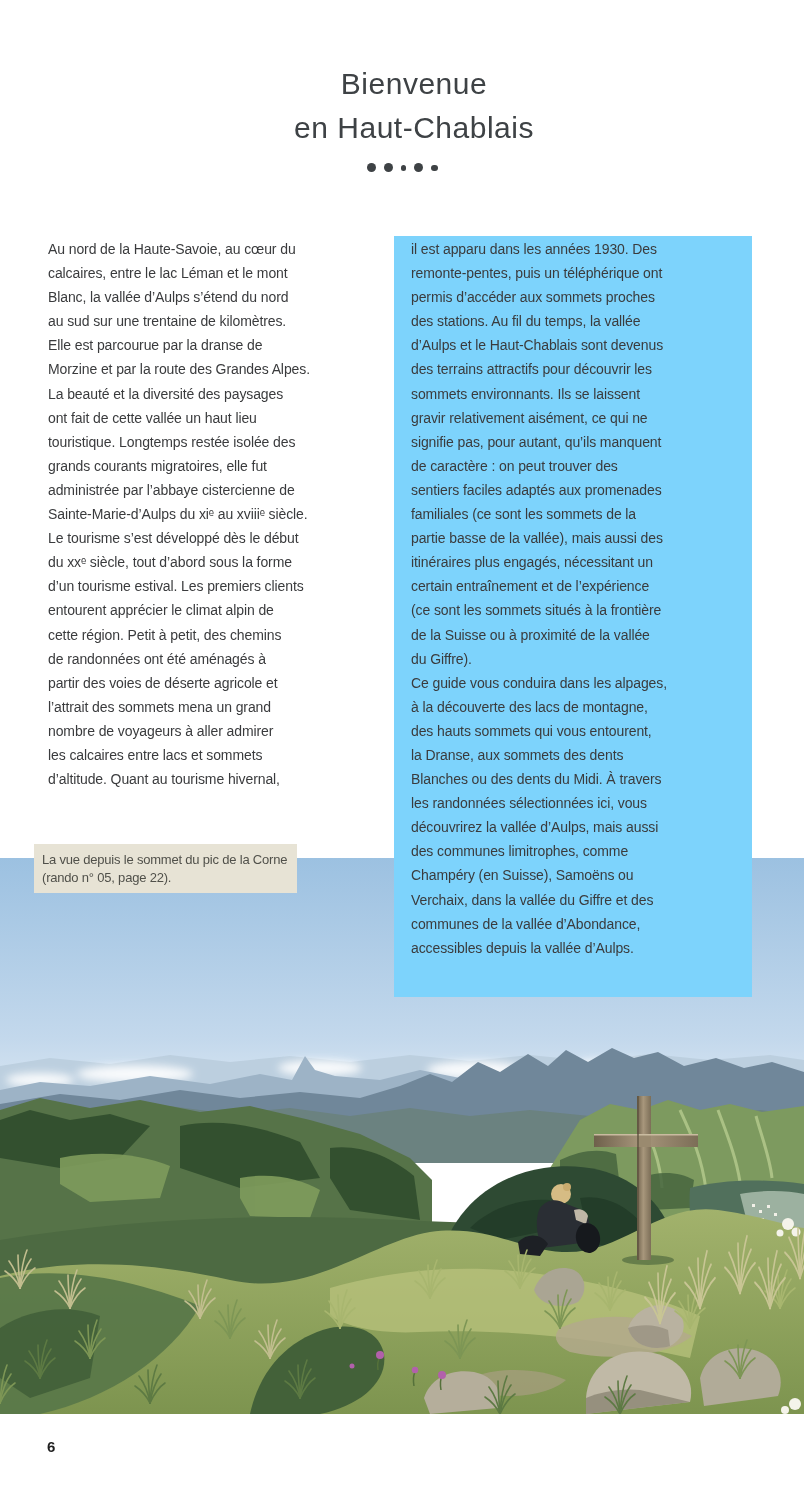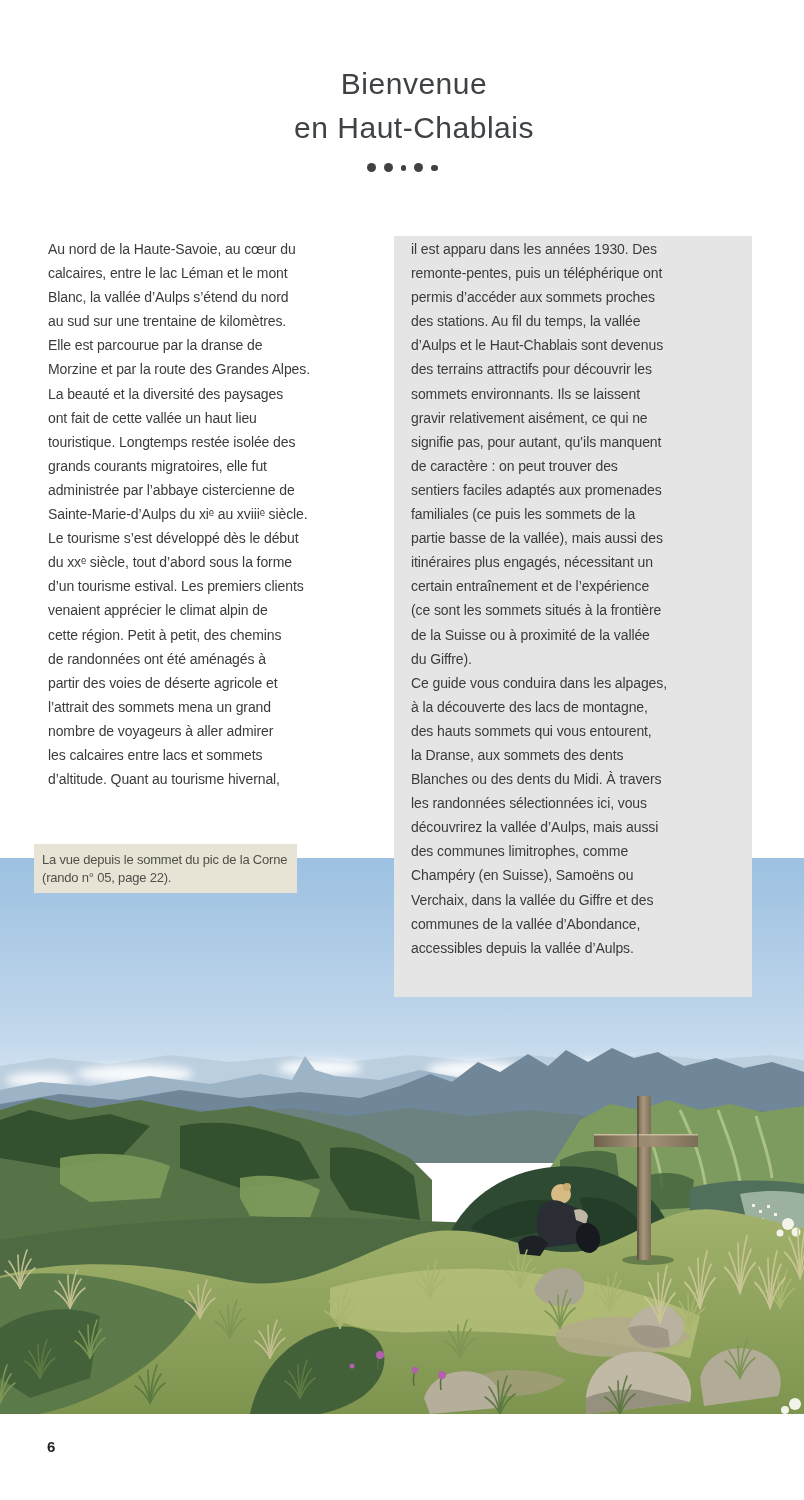--- a/index.html
+++ b/index.html
@@ -24,7 +24,7 @@
   .col{position:absolute;font-size:14px;line-height:24.1px;letter-spacing:-0.1px;color:var(--text-color)}
   .col .tline{white-space:nowrap}
   .col-left{left:48px;top:237px;width:330px}
-  .col-right{left:394px;top:236px;width:358px;height:761px;background:#e5e5e5;padding:1px 0 0 17px;z-index:3}
+  .col-right{left:394px;top:236px;width:358px;height:761px;background:#7dd3fc;padding:1px 0 0 17px;z-index:3}
 
   .photo-wrap{position:absolute;left:0;top:858px;width:804px;height:556px;z-index:1;line-height:0}
   .caption{position:absolute;left:34px;top:844px;z-index:4;background:var(--caption-bg);

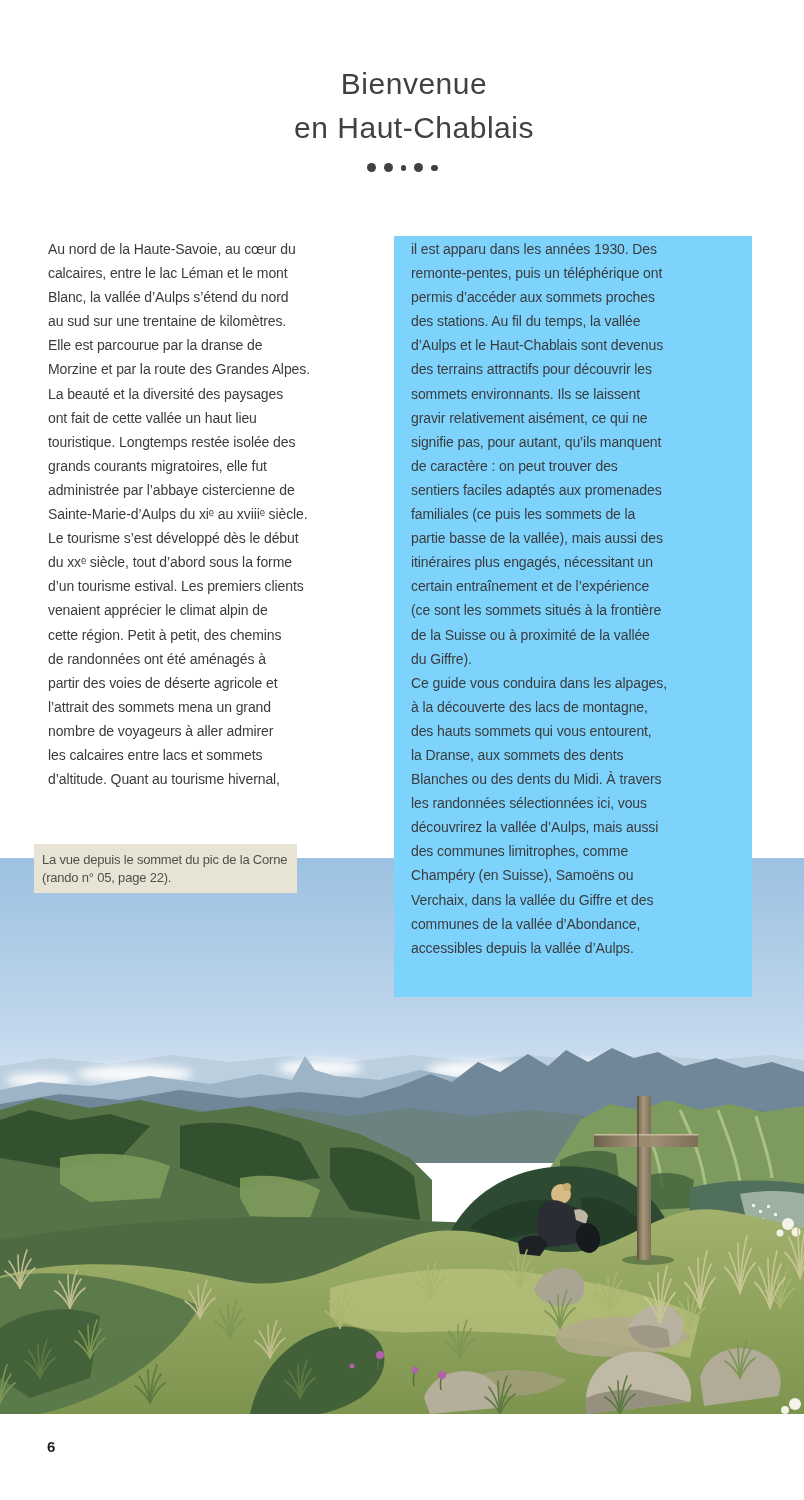--- a/index.html
+++ b/index.html
@@ -83,7 +83,7 @@
       <div class="tline">signifie pas, pour autant, qu’ils manquent</div>
       <div class="tline">de caractère : on peut trouver des</div>
       <div class="tline">sentiers faciles adaptés aux promenades</div>
-      <div class="tline">familiales (ce puis les sommets de la</div>
+      <div class="tline">familiales (ce sont les sommets de la</div>
       <div class="tline">partie basse de la vallée), mais aussi des</div>
       <div class="tline">itinéraires plus engagés, nécessitant un</div>
       <div class="tline">certain entraînement et de l’expérience</div>

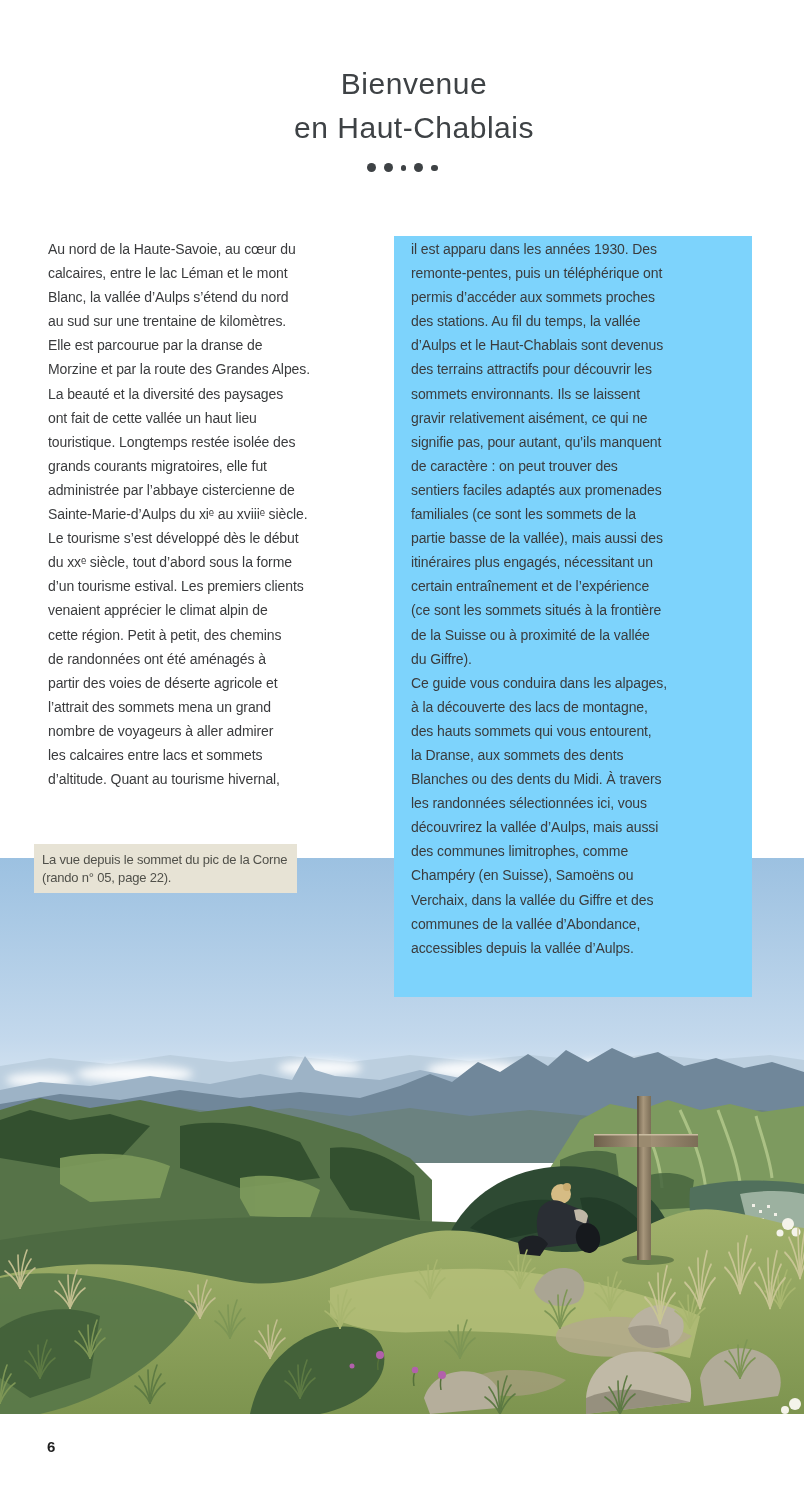--- a/index.html
+++ b/index.html
@@ -61,7 +61,7 @@
       <div class="tline">Le tourisme s’est développé dès le début</div>
       <div class="tline">du xxᵉ siècle, tout d’abord sous la forme</div>
       <div class="tline">d’un tourisme estival. Les premiers clients</div>
-      <div class="tline">venaient apprécier le climat alpin de</div>
+      <div class="tline">entourent apprécier le climat alpin de</div>
       <div class="tline">cette région. Petit à petit, des chemins</div>
       <div class="tline">de randonnées ont été aménagés à</div>
       <div class="tline">partir des voies de déserte agricole et</div>

